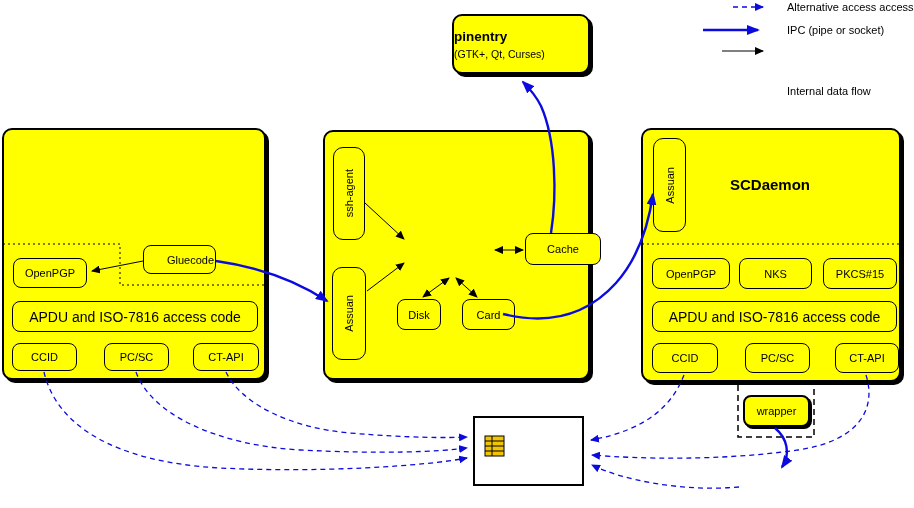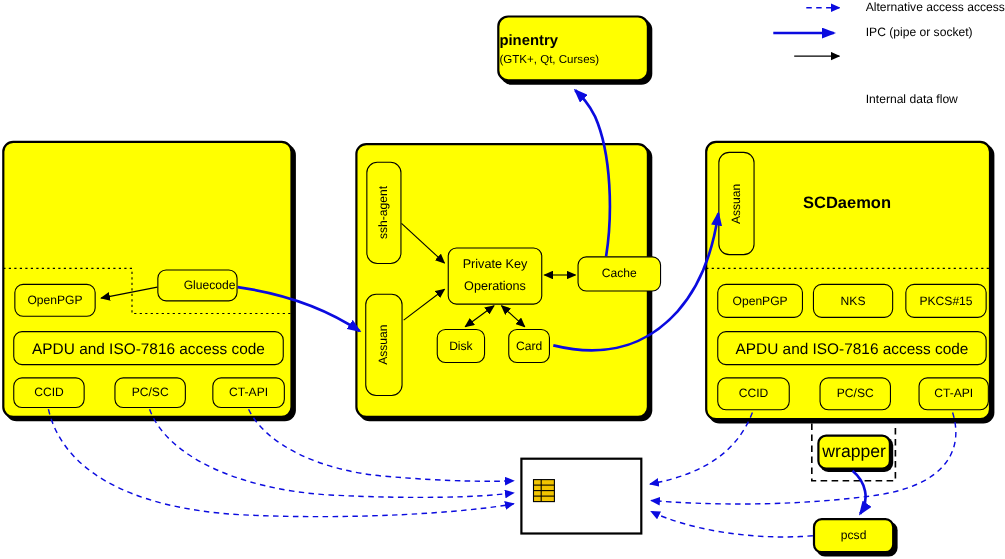--- a/index.html
+++ b/index.html
@@ -93,10 +93,6 @@
   </div>
   <div class="vbox" style="left:332px;top:267px;width:34px;height:93px;">
     <span class="vlabel">Assuan</span>
-  </div>
-  <div class="ibox pko" style="left:407px;top:225px;width:86px;height:52px;font-size:11.5px;">
-    <span>Private Key</span>
-    <span>Operations</span>
   </div>
   <div class="ibox" style="left:525px;top:233px;width:76px;height:32px;">
     <span>Cache</span>

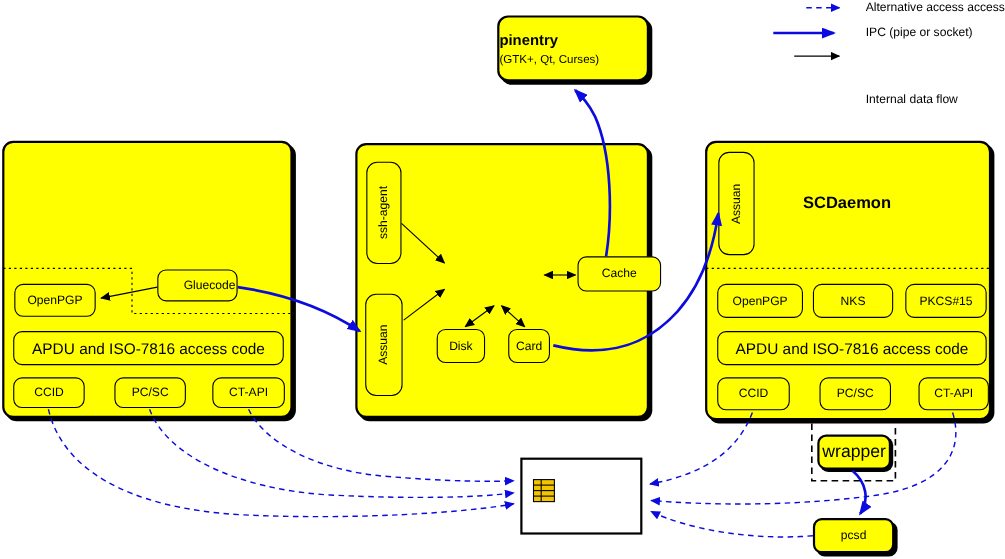--- a/index.html
+++ b/index.html
@@ -100,7 +100,7 @@
   <div class="ibox" style="left:397px;top:299px;width:44px;height:31px;">
     <span>Disk</span>
   </div>
-  <div class="ibox" style="left:462px;top:299px;width:38px;height:31px;">
+  <div class="ibox" style="left:462px;top:299px;width:53px;height:31px;">
     <span>Card</span>
   </div>
 

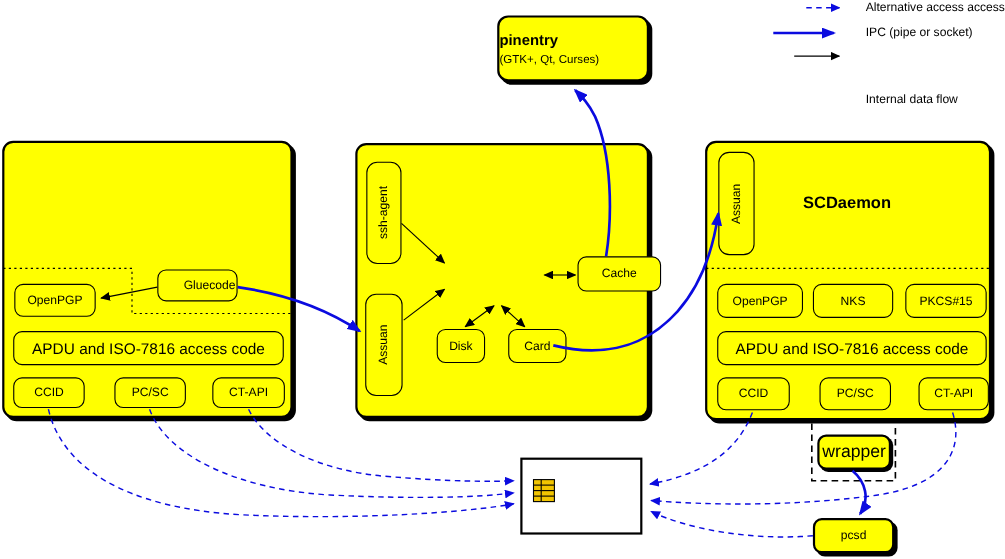--- a/index.html
+++ b/index.html
@@ -35,7 +35,7 @@
 
   .wrapbox{position:absolute;background:var(--box-fill);border:2px solid var(--black);
     border-radius:8px;box-shadow:2px 2px 0 var(--black);
-    display:flex;align-items:center;justify-content:center;font-size:16px;}
+    display:flex;align-items:center;justify-content:center;font-size:11px;}
   .pcsdbox{position:absolute;background:var(--box-fill);border:2px solid var(--black);
     border-radius:8px;box-shadow:3px 3px 0 var(--black);
     display:flex;align-items:center;justify-content:center;font-size:11px;}

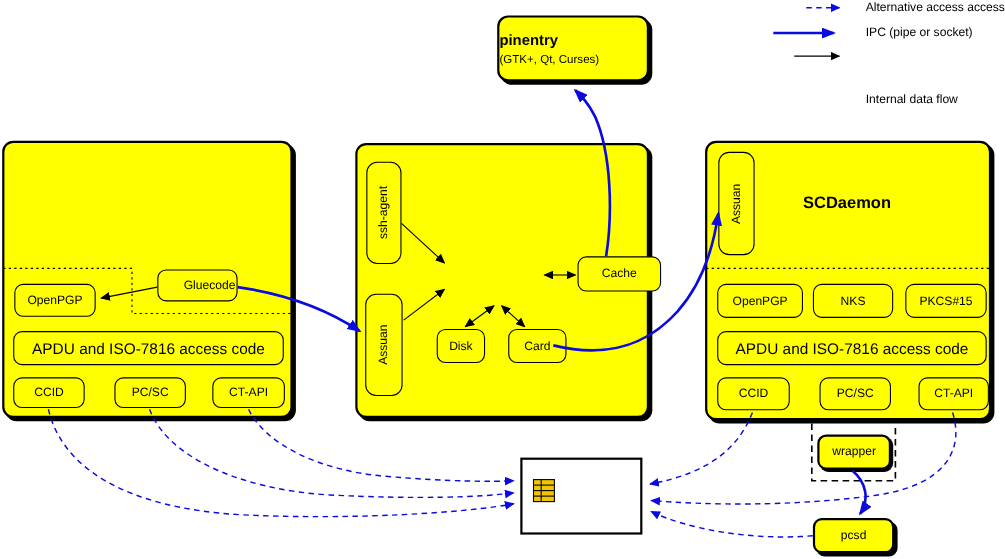--- a/index.html
+++ b/index.html
@@ -134,9 +134,6 @@
   <div class="wrapbox" style="left:743px;top:395px;width:67px;height:32px;">
     <span>wrapper</span>
   </div>
-  <div class="pcsdbox" style="left:739px;top:471px;width:74px;height:32px;">
-    <span>pcsd</span>
-  </div>
 
   <div class="smartcard" style="left:473px;top:416px;width:111px;height:70px;"></div>
 

